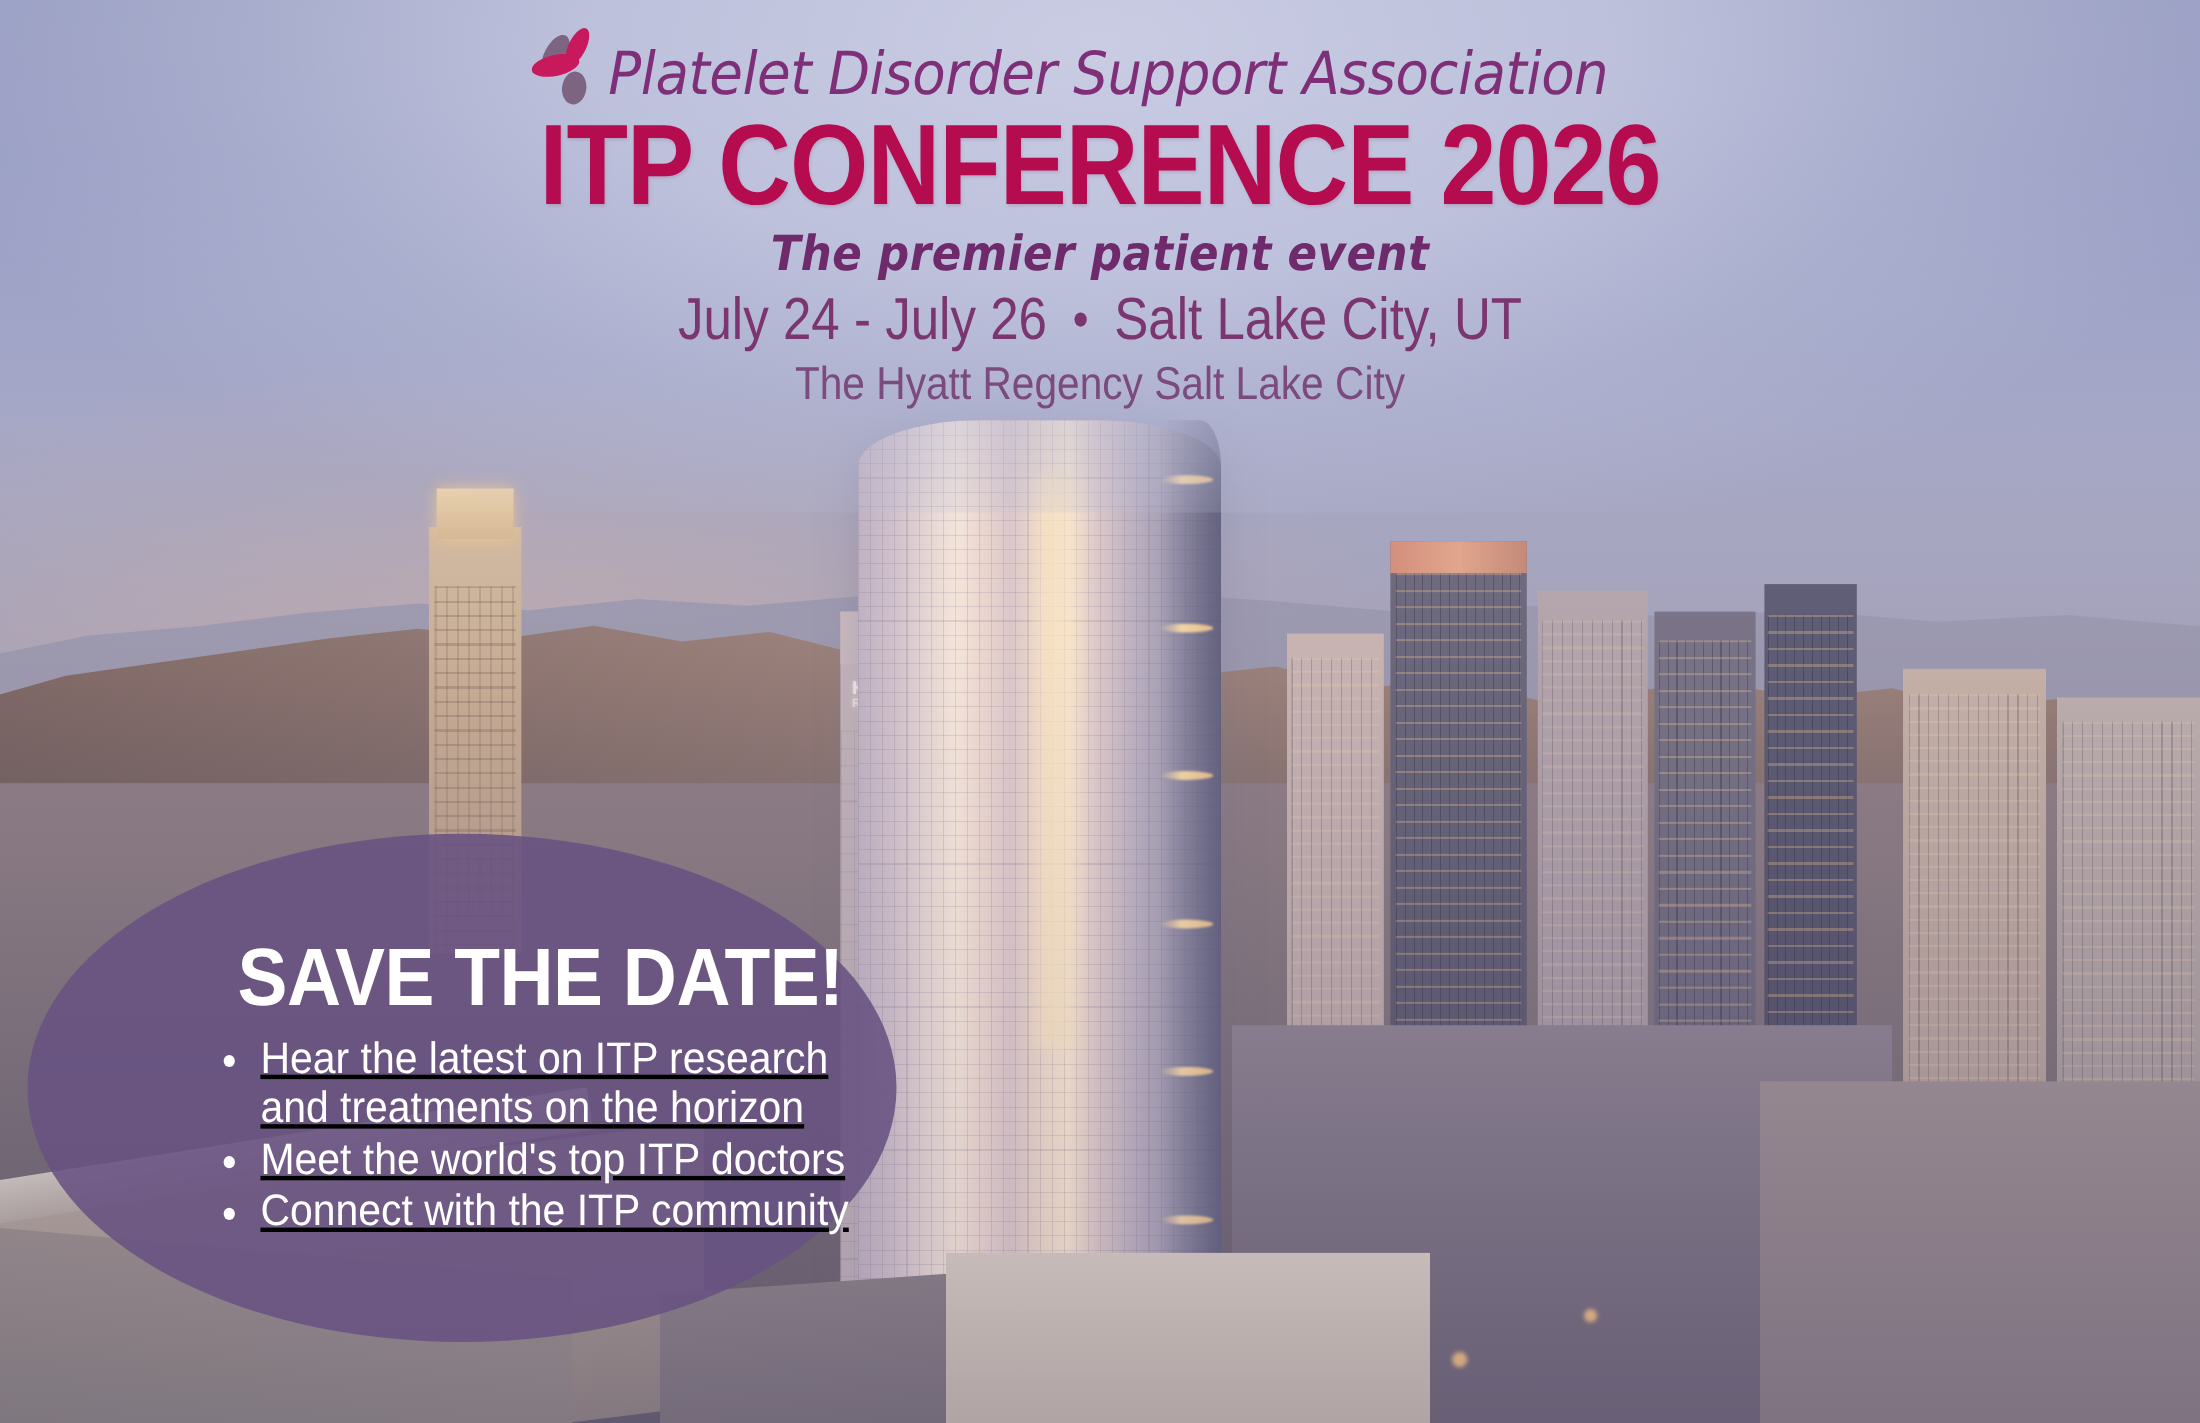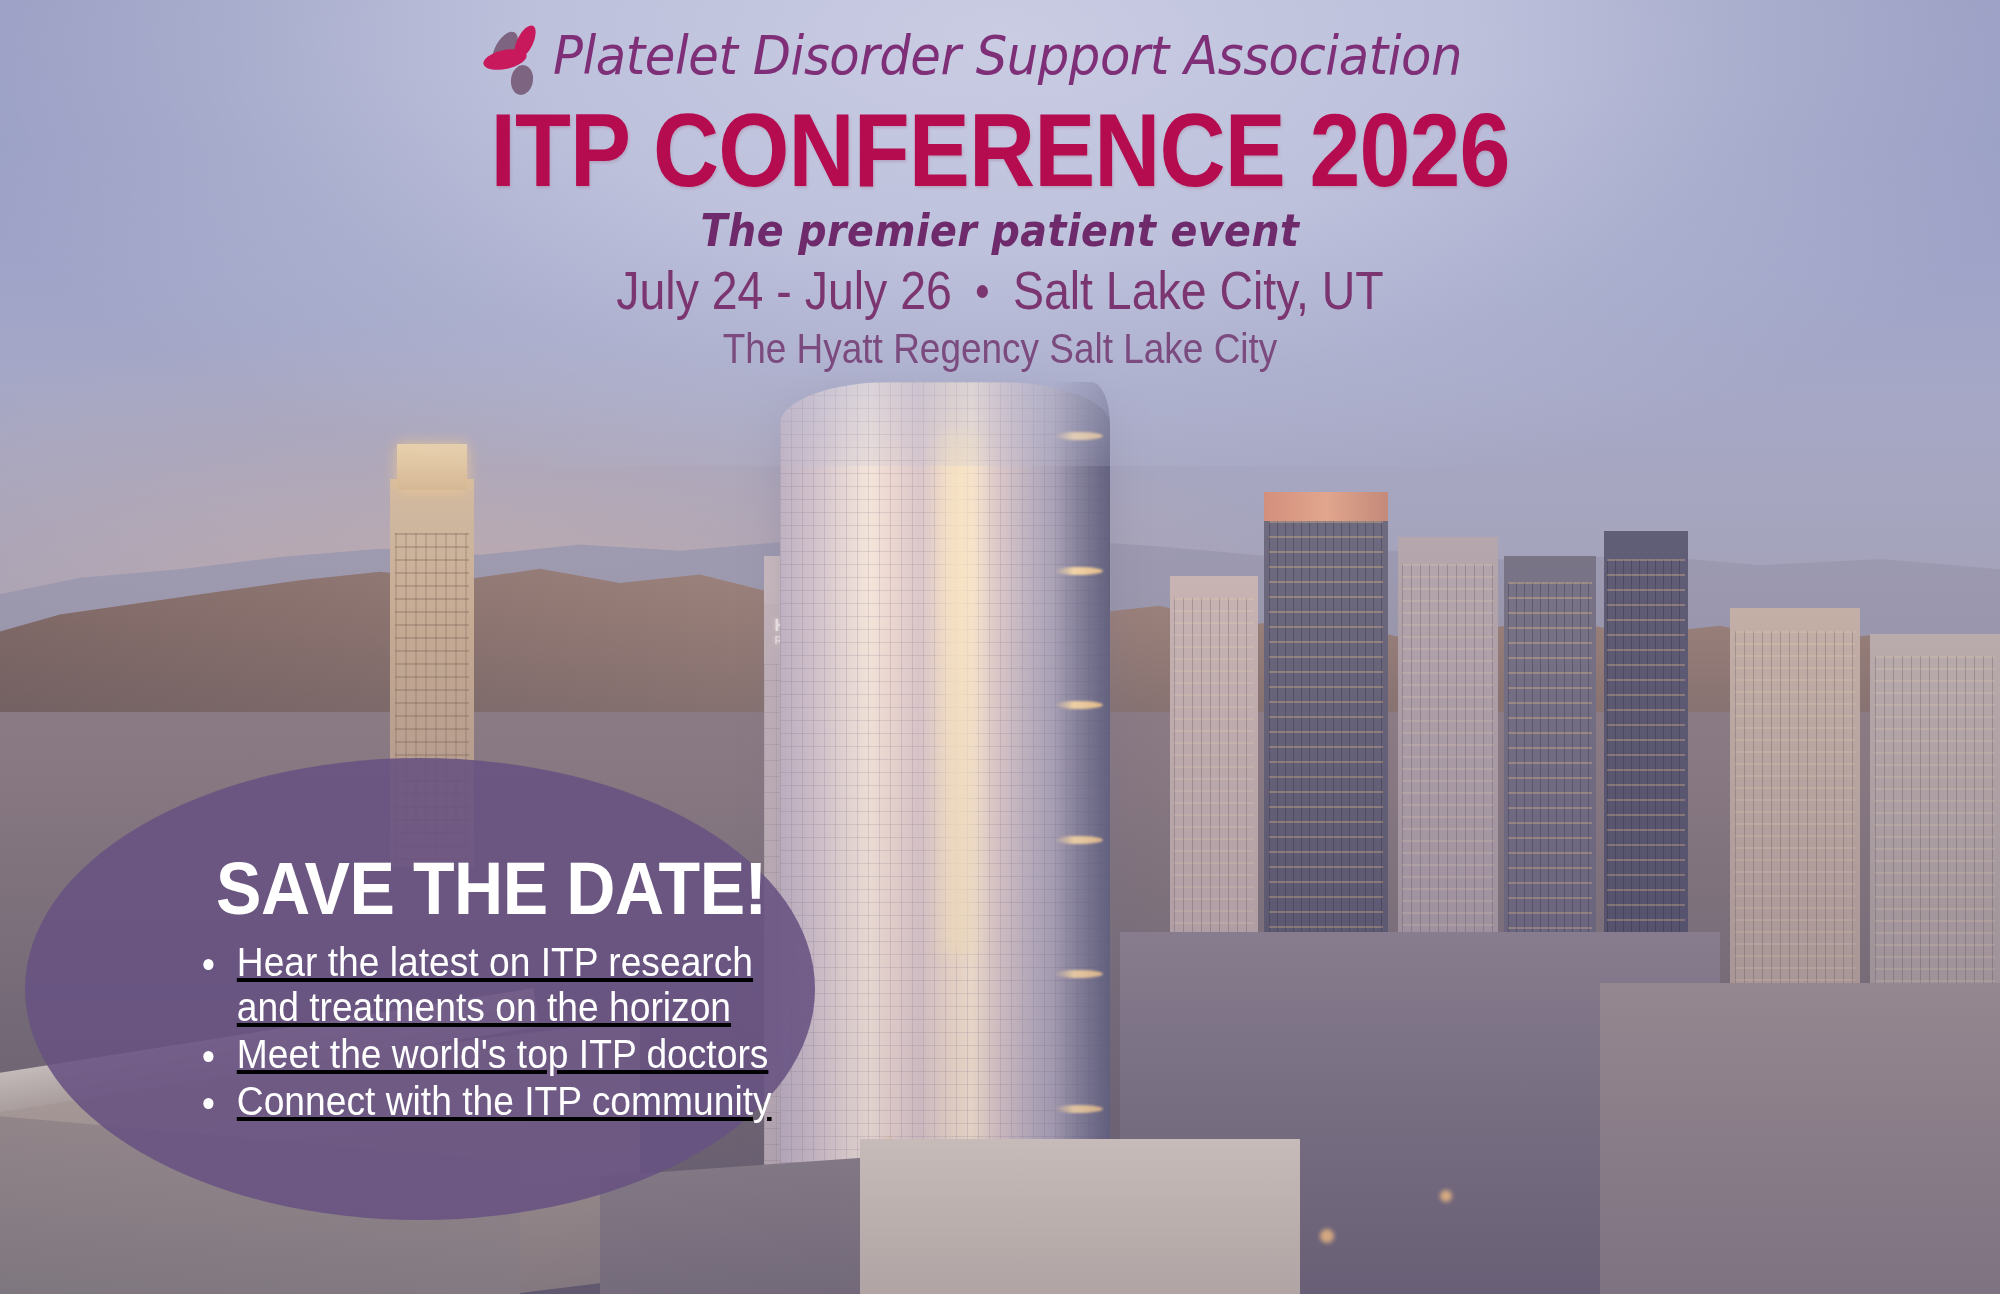--- a/index.html
+++ b/index.html
@@ -247,7 +247,7 @@
   }
 
   .org-line{
-    display:flex;align-items:center;justify-content:center;
+    display:flex;align-items:flex-end;justify-content:center;
     gap:10px;margin-bottom:-4px;margin-left:22px;
   }
   .logo-mark{

